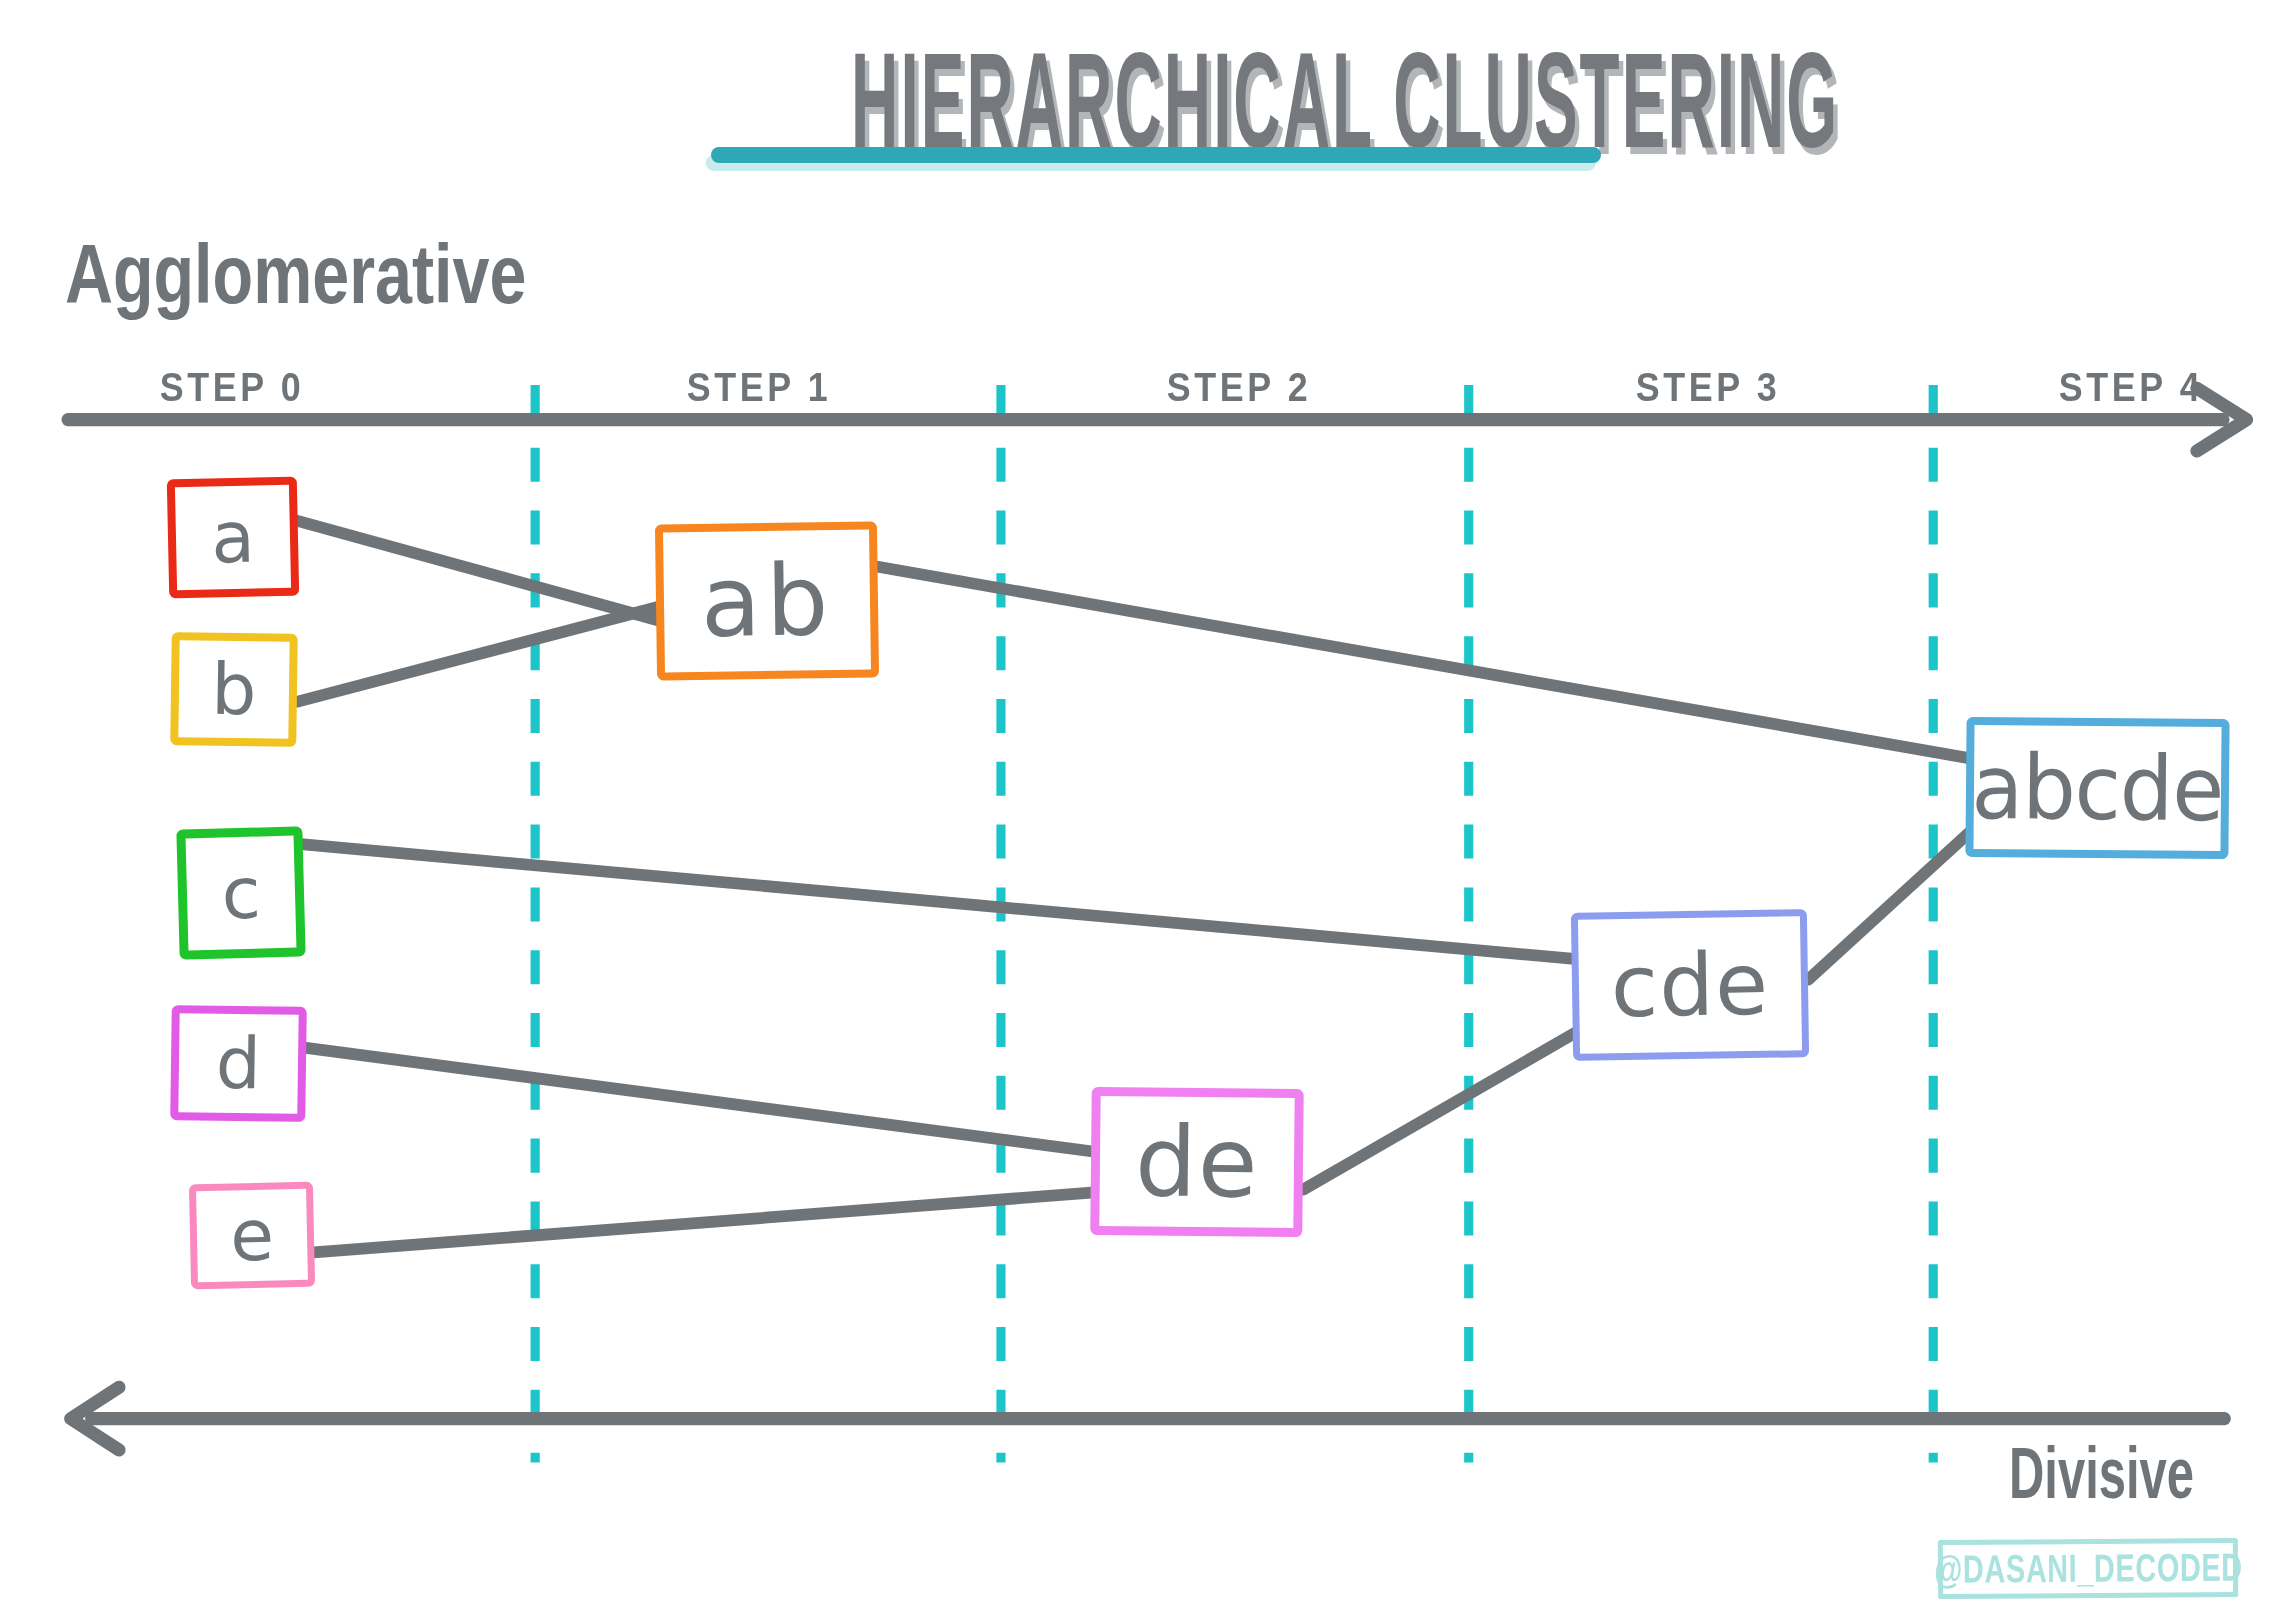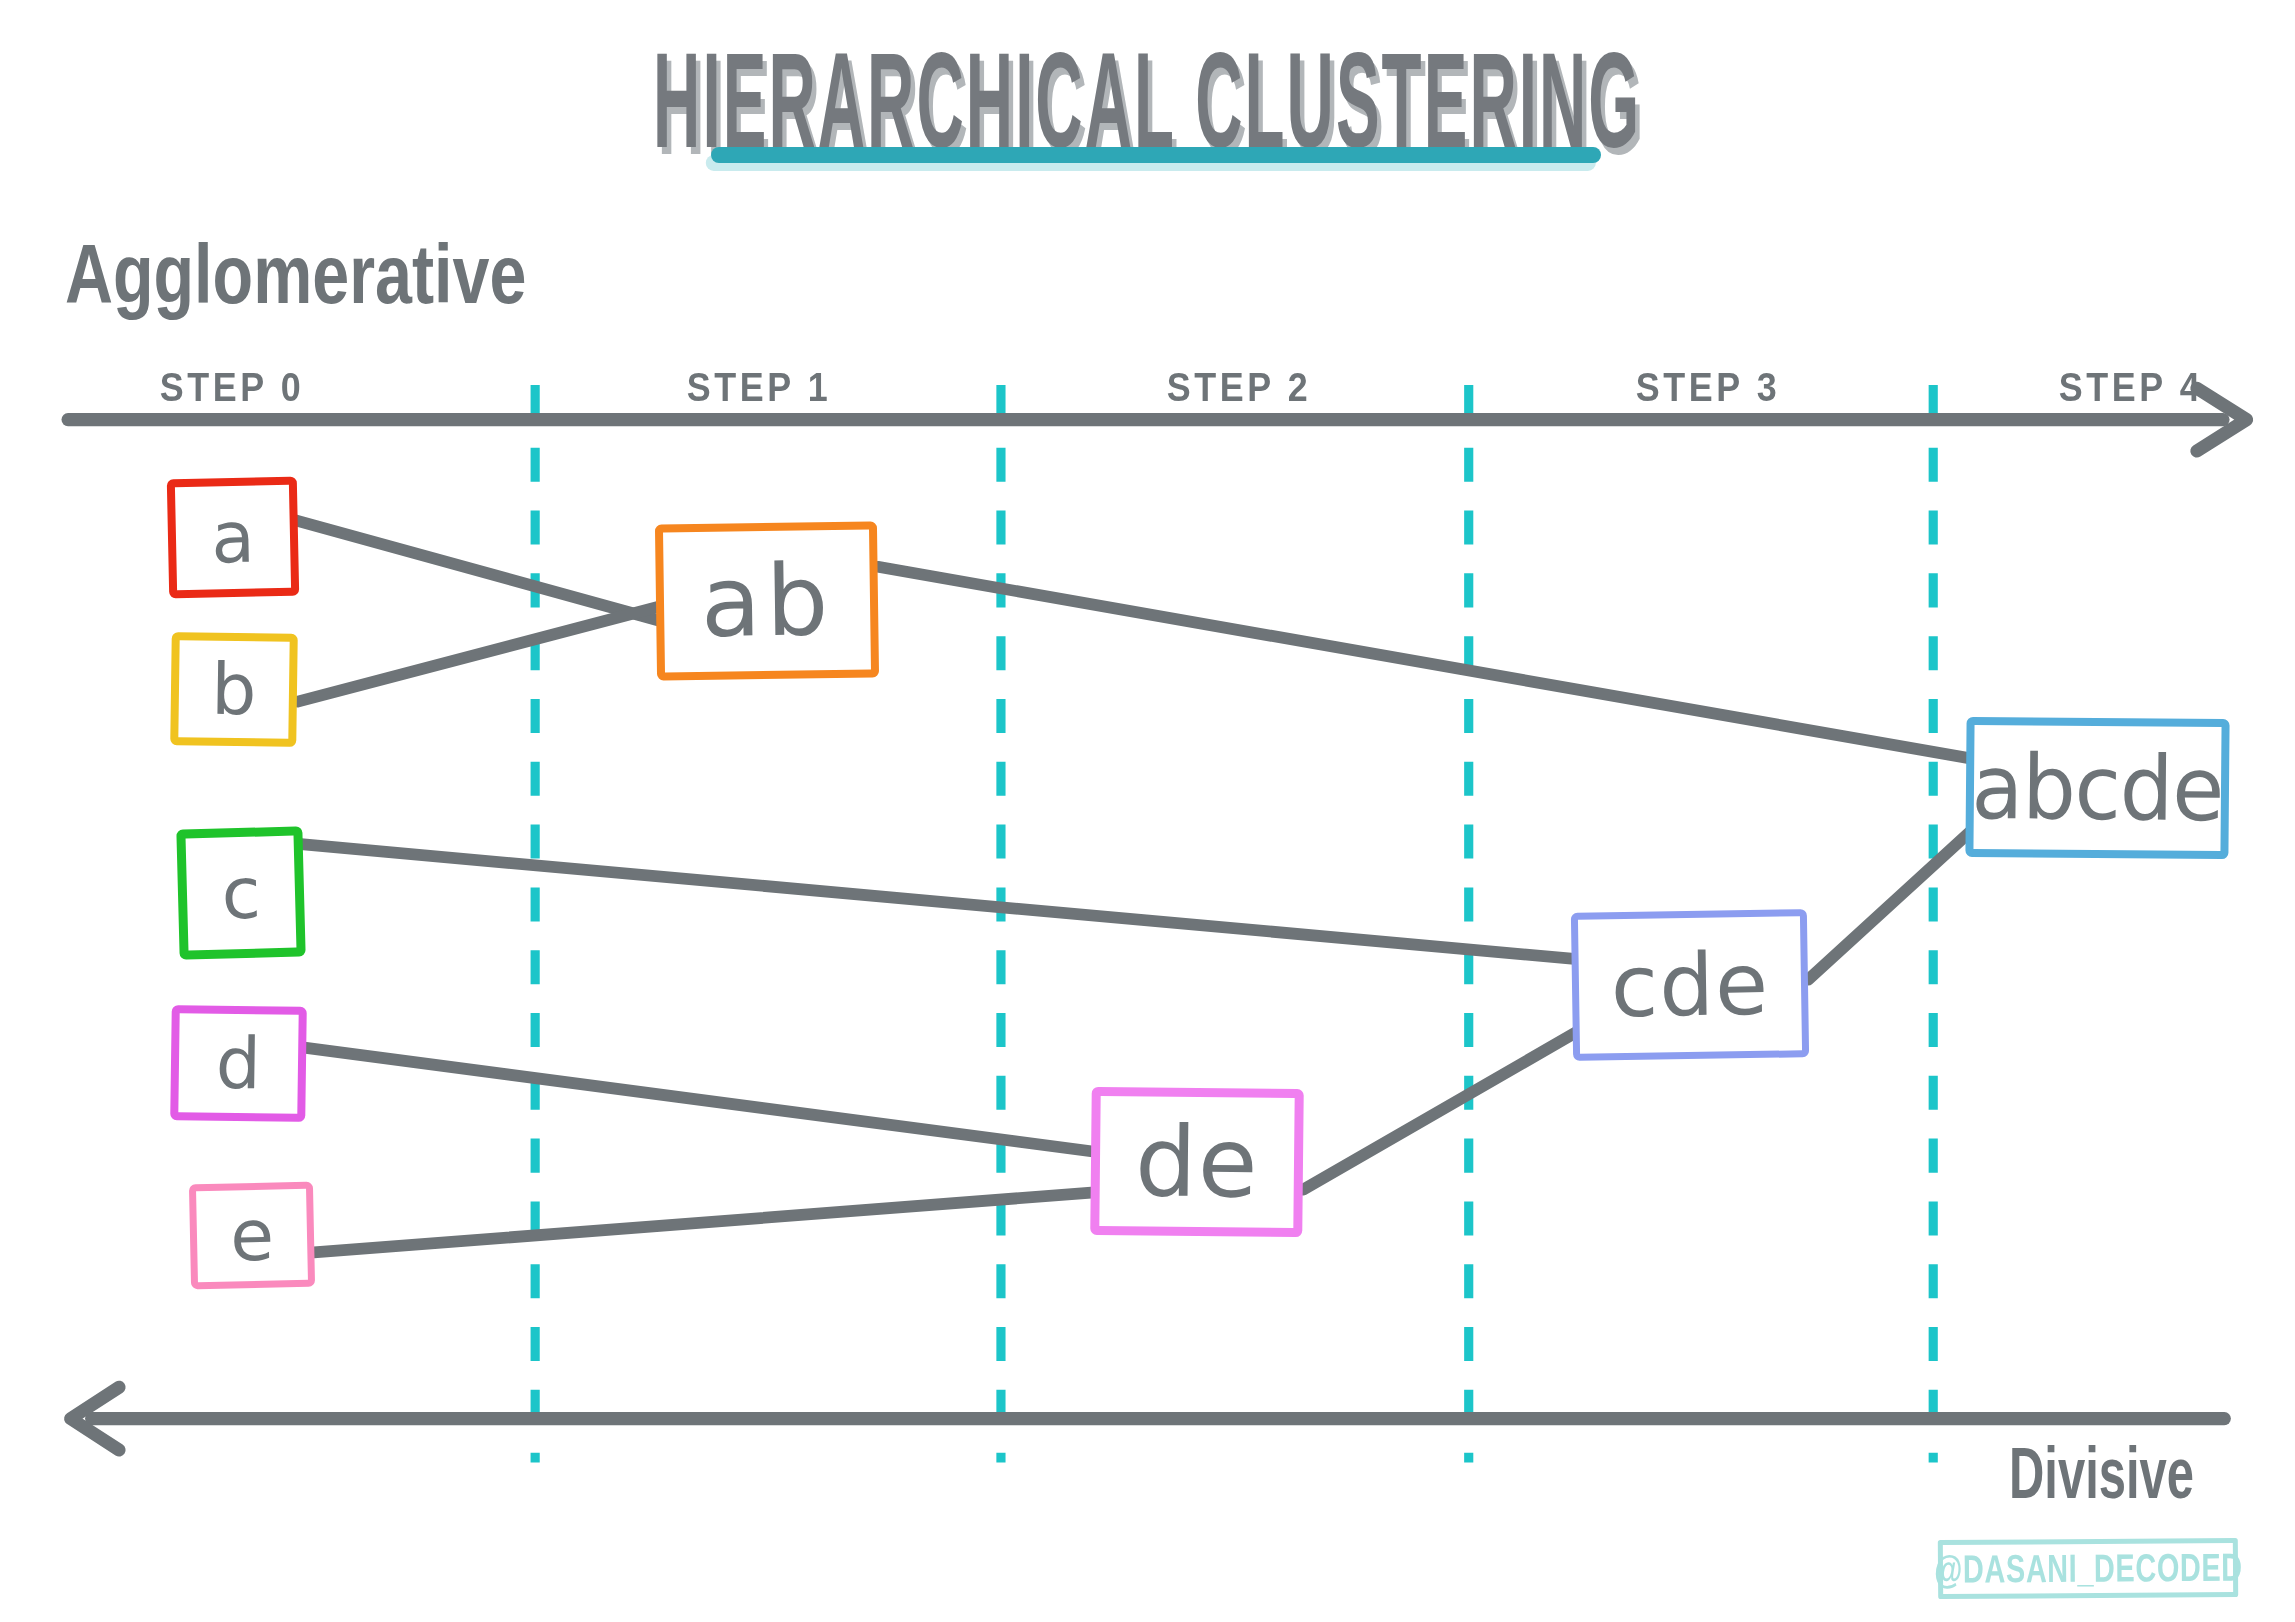--- a/index.html
+++ b/index.html
@@ -29,7 +29,7 @@
     position: absolute;
     left: 0; right: 0;
     top: 22px;
-    text-align: center;
+    text-align: right;
     white-space: nowrap;
   }
   .title-text {

